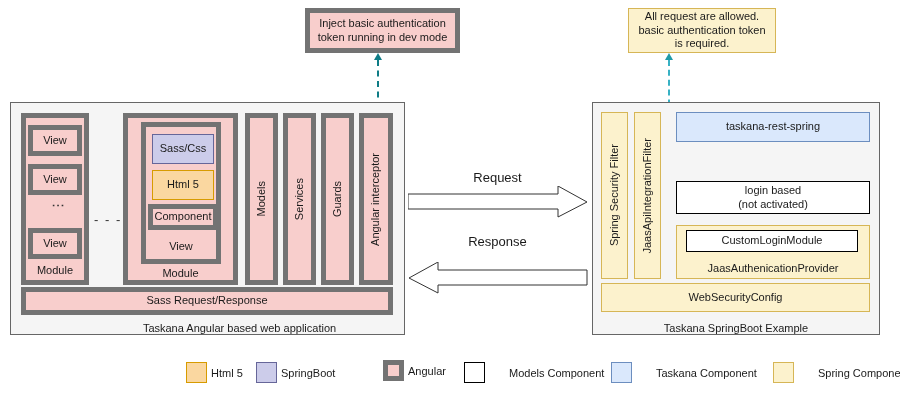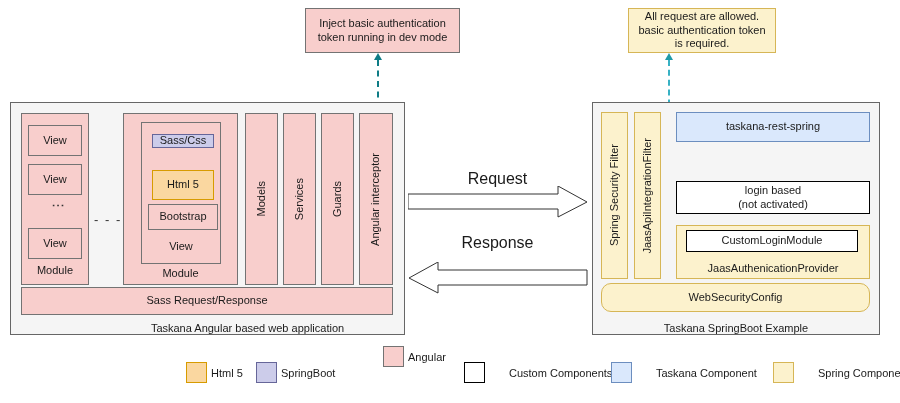--- a/index.html
+++ b/index.html
@@ -25,7 +25,7 @@
     text-align: center;
     line-height: 1.22;
   }
-  .angular  { background: #f8cecc; border: 1px solid #737373; }
+  .angular  { background: #f8cecc; border: 5px solid #737373; }
   .bootstrap{ background: #ccccea; border: 1px solid #666699; }
   .html5    { background: #fad7a0; border: 1px solid #d79b00; }
   .spring   { background: #fcf2cd; border: 1px solid #d6b656; justify-content: center; }

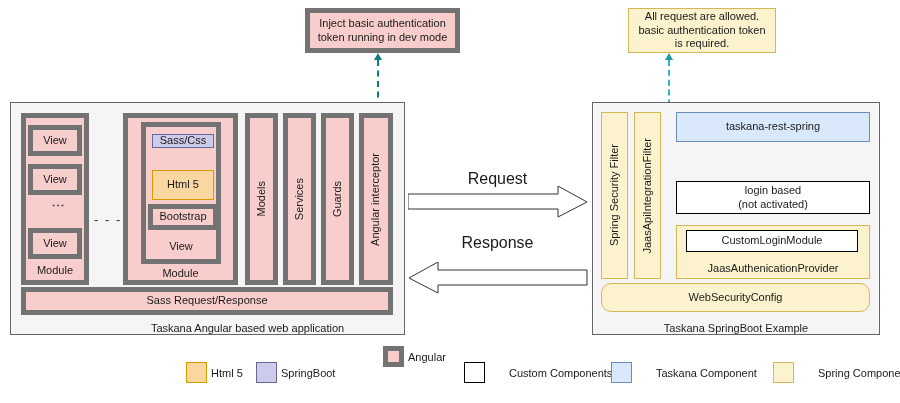--- a/index.html
+++ b/index.html
@@ -149,7 +149,7 @@
 
 <div class="bx angular" style="left:123px; top:113px; width:115px; height:172px;"></div>
 <div class="bx angular" style="left:141px; top:122px; width:80px; height:142px;"></div>
-<div class="bx bootstrap" style="left:152px; top:134px; width:62px; height:14px;">
+<div class="bx bootstrap" style="left:152px; top:134px; width:62px; height:30px;">
   <span>Sass/Css</span>
 </div>
 <div class="bx html5" style="left:152px; top:170px; width:62px; height:30px;">

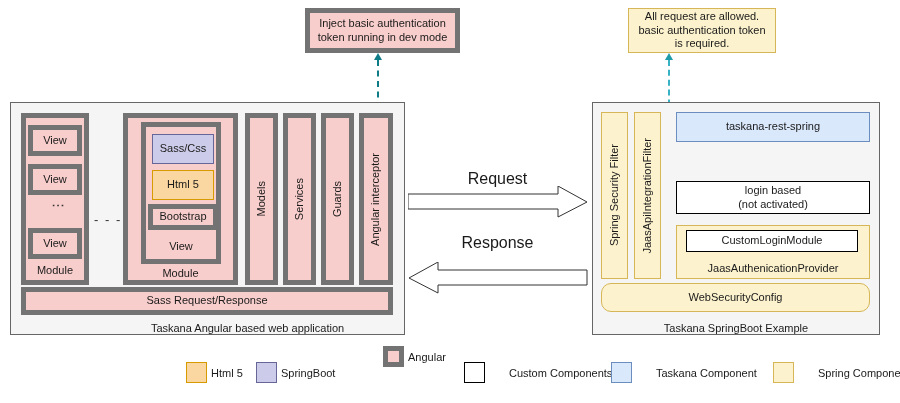--- a/index.html
+++ b/index.html
@@ -71,7 +71,7 @@
   .blockarrow { position: absolute; }
   .arrowlabel {
     position: absolute;
-    font-size: 16px;
+    font-size: 13px;
     text-align: center;
     white-space: nowrap;
   }

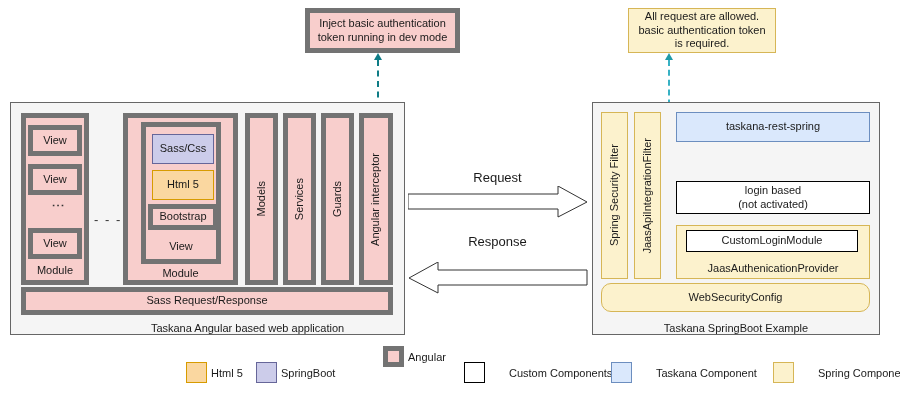--- a/index.html
+++ b/index.html
@@ -156,7 +156,7 @@
   <span>Html 5</span>
 </div>
 <div class="bx angular" style="left:148px; top:204px; width:70px; height:26px;">
-  <span>Bootstrap</span>
+  <span>Component</span>
 </div>
 <div class="caption" style="left:141px; top:240px; width:80px;">
   <span>View</span>

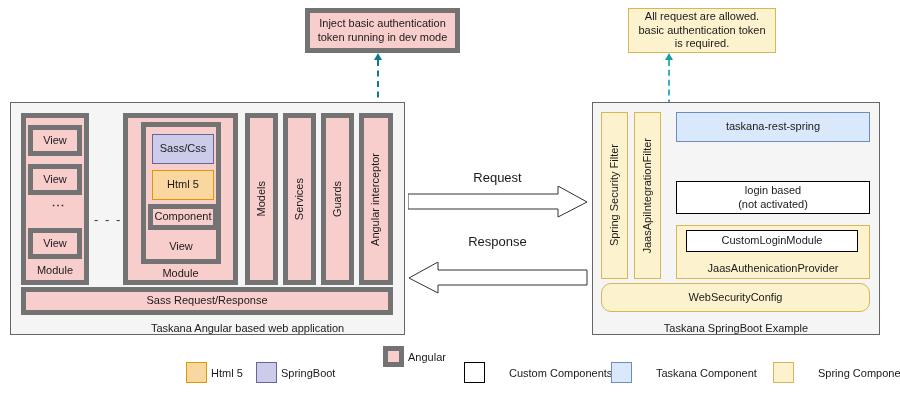--- a/index.html
+++ b/index.html
@@ -226,7 +226,7 @@
   <span>CustomLoginModule</span>
 </div>
 
-<div class="bx spring" style="left:601px; top:283px; width:269px; height:29px;border-radius:10px;">
+<div class="bx spring" style="left:601px; top:283px; width:269px; height:29px;">
   <span>WebSecurityConfig</span>
 </div>
 

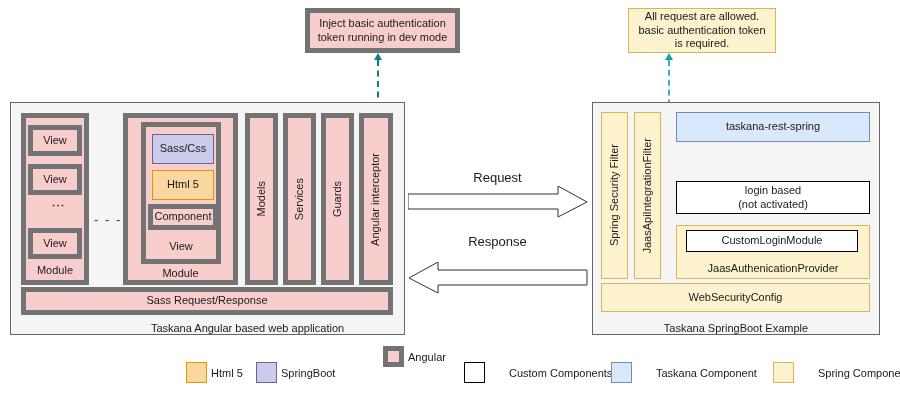--- a/index.html
+++ b/index.html
@@ -182,7 +182,7 @@
   <span>Sass Request/Response</span>
 </div>
 
-<div class="caption" style="left:18px; top:322px; width:459px;">
+<div class="caption" style="left:10px; top:322px; width:459px;">
   <span>Taskana Angular based web application</span>
 </div>
 

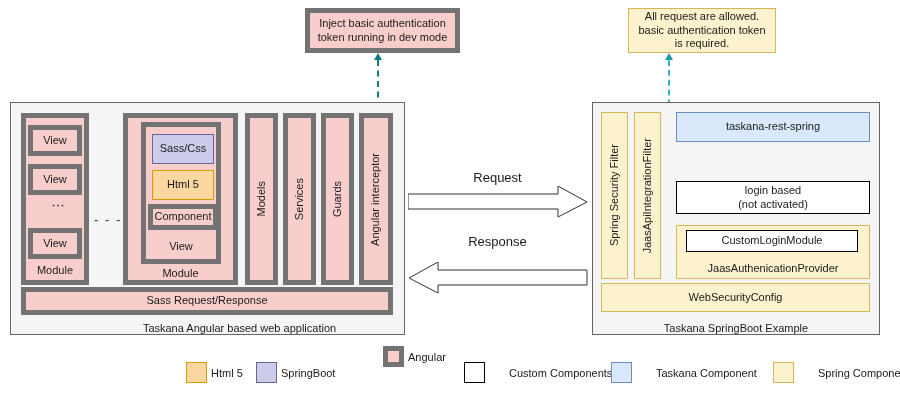--- a/index.html
+++ b/index.html
@@ -242,7 +242,7 @@
   <span class="swatch bootstrap"></span>
   <span>SpringBoot</span>
 </div>
-<div class="legend-item" style="left:338px; top:346px;padding-left:45px;">
+<div class="legend-item" style="left:338px; top:360px;padding-left:45px;">
   <span class="swatch angular"></span>
   <span>Angular</span>
 </div>

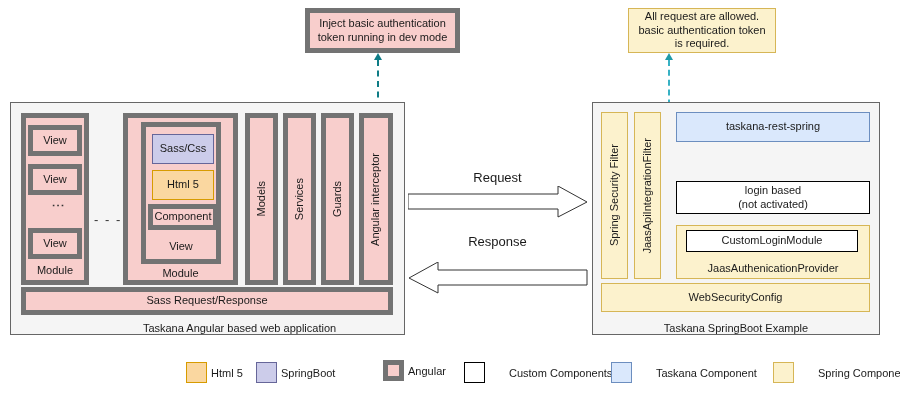--- a/index.html
+++ b/index.html
@@ -248,7 +248,7 @@
 </div>
 <div class="legend-item" style="left:464px; top:362px;">
   <span class="swatch custom"></span>
-  <span style="margin-left:20px;">Custom Components</span>
+  <span style="margin-left:20px;">Models Component</span>
 </div>
 <div class="legend-item" style="left:611px; top:362px;">
   <span class="swatch taskana"></span>

